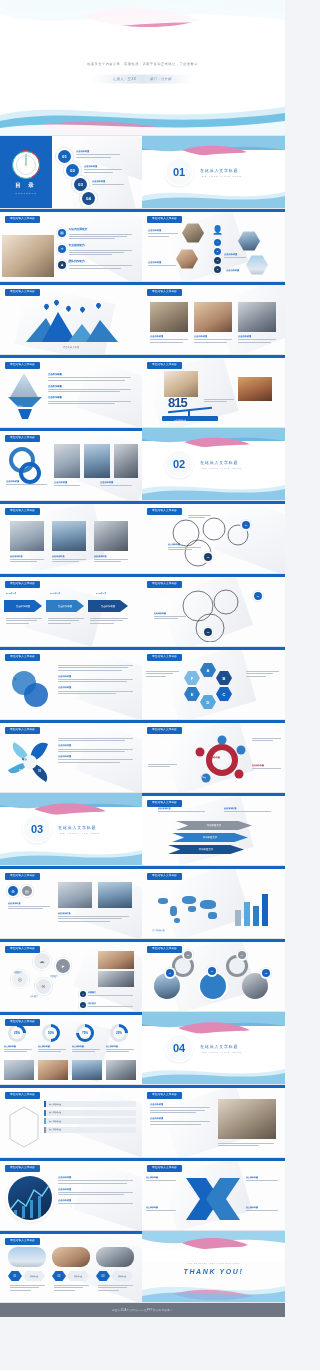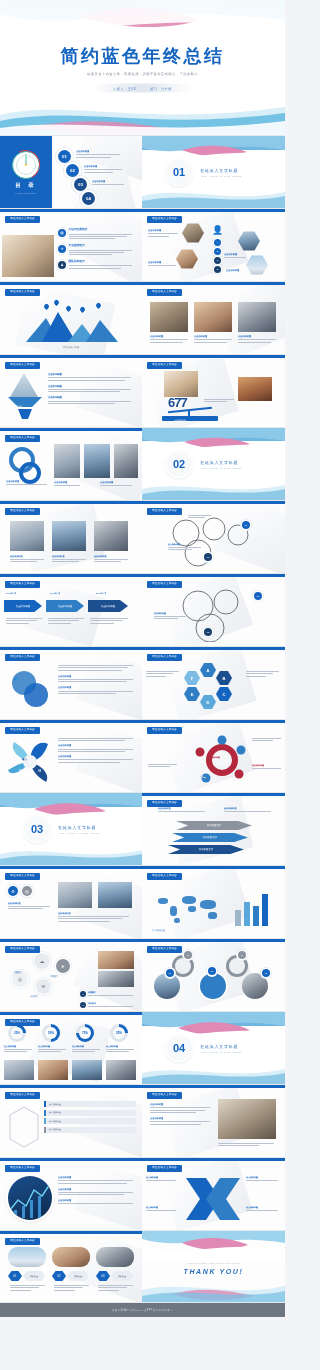--- a/index.html
+++ b/index.html
@@ -216,7 +216,6 @@
       </svg>
     </div>
     <div class="main">
-      <h1>简约蓝色年终总结</h1>
       <div class="sub">框架及文字内容完整，实用性强，适用于各种正式场合，干货送教学</div>
       <div class="byline">
         <span>汇报人：王XX</span>

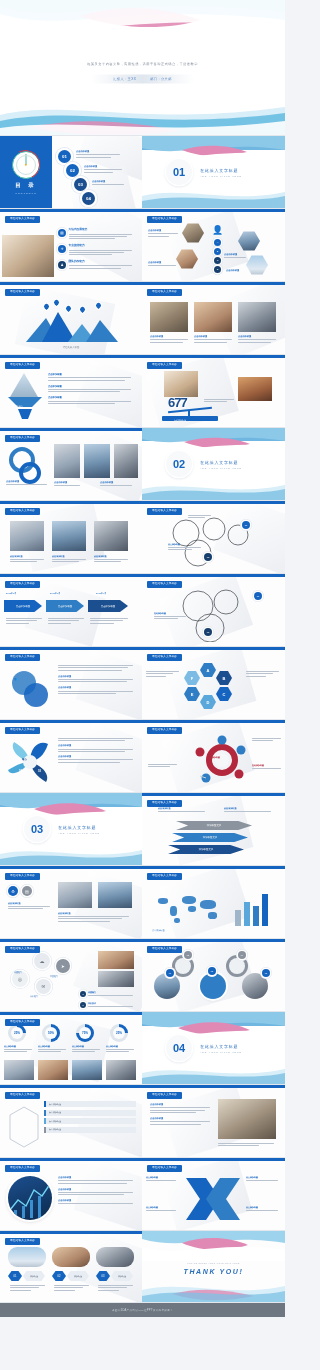--- a/index.html
+++ b/index.html
@@ -446,7 +446,7 @@
       </div>
       <div class="tag">请在此输入文字标题</div>
       <div class="ph hand" style="left:22px;top:16px;width:34px;height:26px;background:linear-gradient(150deg,#f1e6d7,#c9ad8c 60%,#8d7760)"></div>
-      <div class="big-num" style="left:26px;top:40px">677</div>
+      <div class="big-num" style="left:26px;top:40px">815</div>
       <div class="ph city" style="left:96px;top:22px;width:34px;height:24px;background:linear-gradient(160deg,#d8a06a,#9c5f3d 60%,#5c3827)"></div>
       <div style="position:absolute;left:62px;top:44px;width:30px">
         <span class="ln" style="width:100%"></span>

